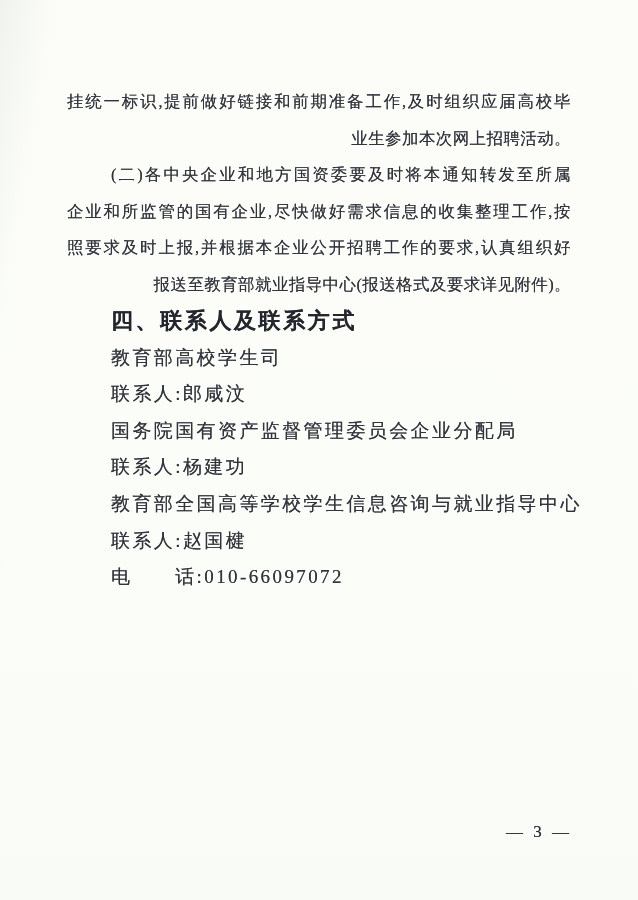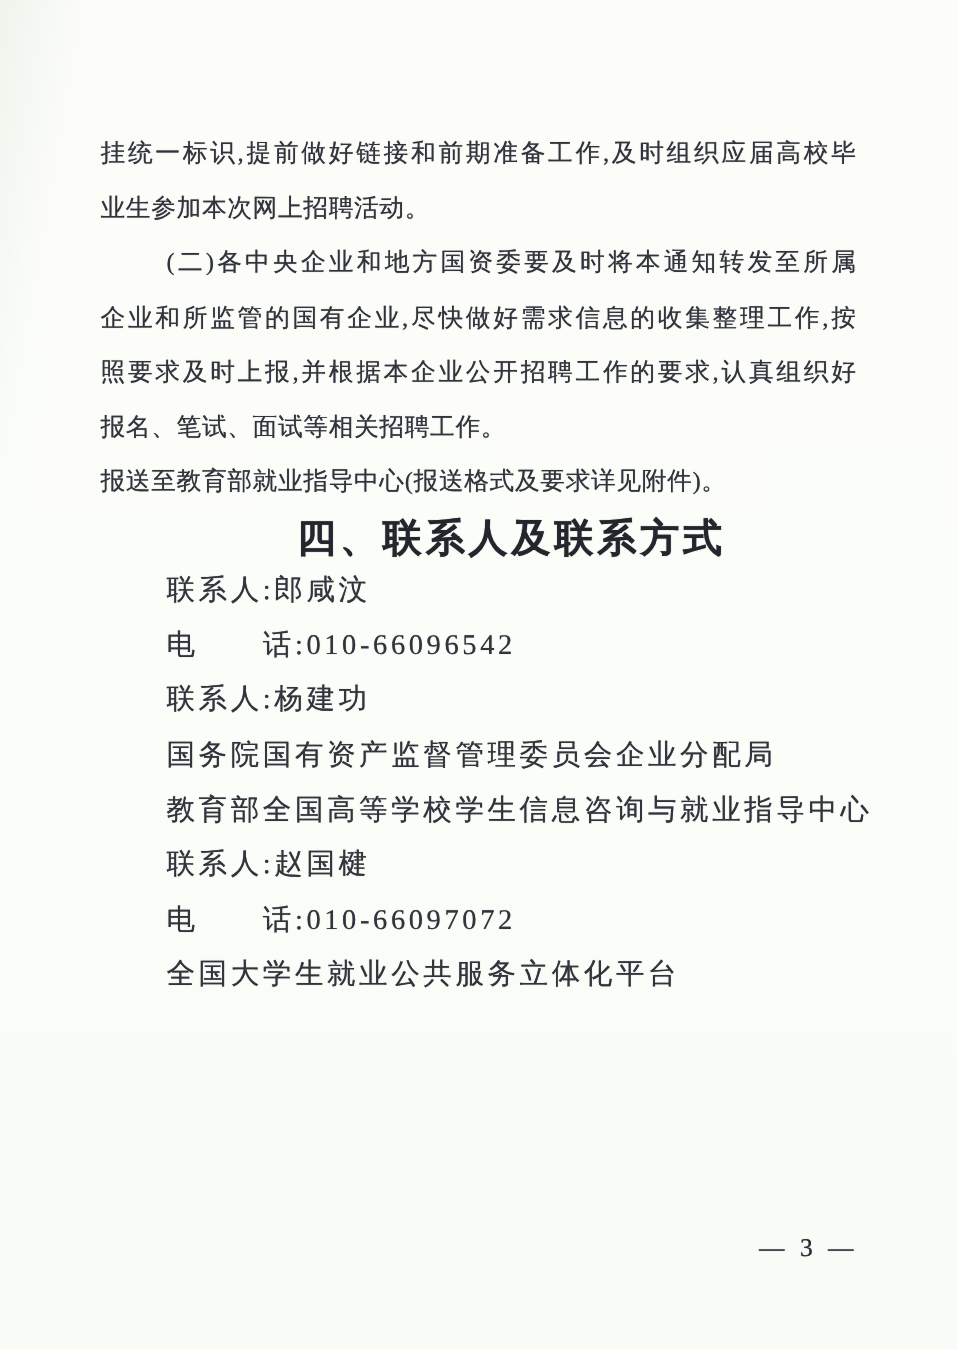--- a/index.html
+++ b/index.html
@@ -34,6 +34,7 @@
   .para {
     font-size: 16.5px;
     letter-spacing: 0.4px;
+    text-align: right;
   }
   .j {
     text-align: justify;

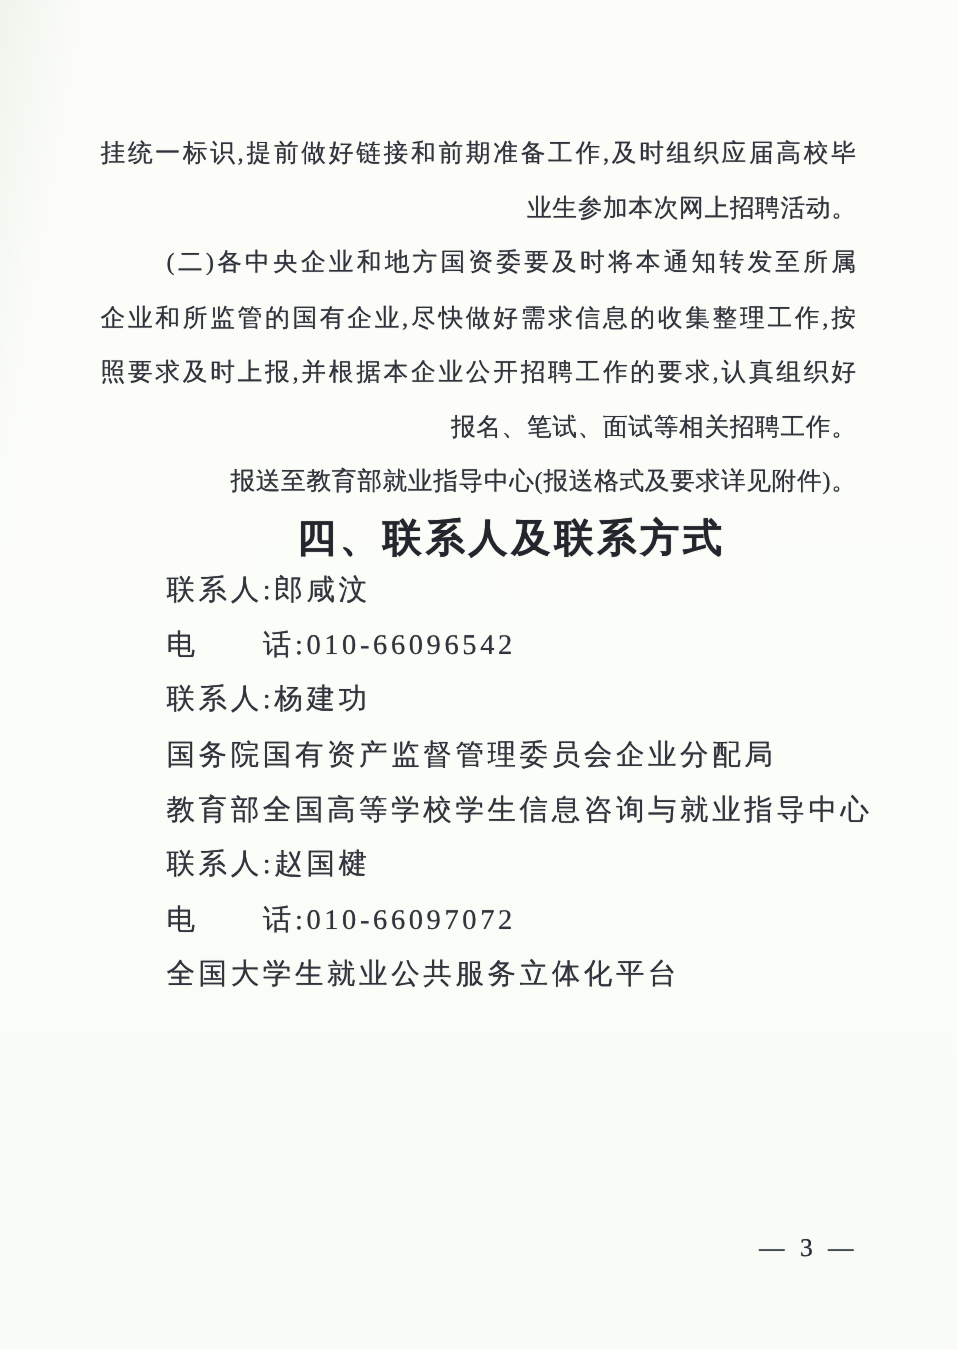--- a/index.html
+++ b/index.html
@@ -77,7 +77,6 @@
       <div class="line para j indent">(二)各中央企业和地方国资委要及时将本通知转发至所属</div>
       <div class="line para j">企业和所监管的国有企业,尽快做好需求信息的收集整理工作,按</div>
       <div class="line para j">照要求及时上报,并根据本企业公开招聘工作的要求,认真组织好</div>
-      <div class="line para">报名、笔试、面试等相关招聘工作。</div>
       <div class="line para">报送至教育部就业指导中心(报送格式及要求详见附件)。</div>
       <div class="line heading indent">四、联系人及联系方式</div>
       <div class="line contact indent">联系人:郎咸汶</div>

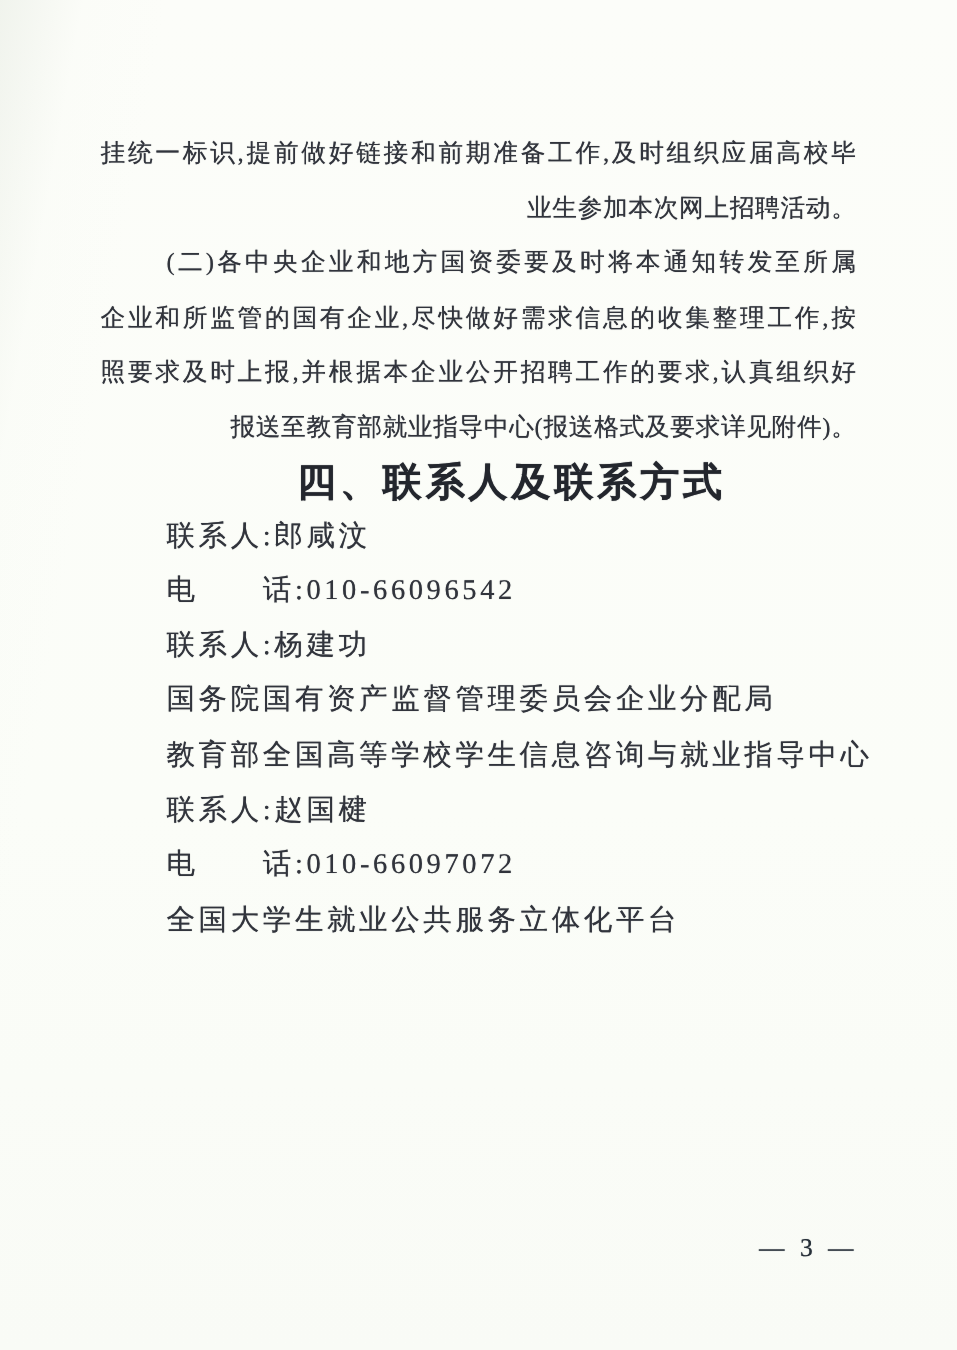--- a/index.html
+++ b/index.html
@@ -51,11 +51,10 @@
   .heading {
     font-family: "Liberation Sans", "DejaVu Sans", sans-serif;
     font-weight: 700;
-    font-size: 26px;
+    font-size: 22px;
     letter-spacing: 2.6px;
     color: #23262d;
     text-shadow: 0 0 0.6px rgba(35,38,45,0.8);
-    text-align: center;
   }
   .page-number {
     position: absolute;

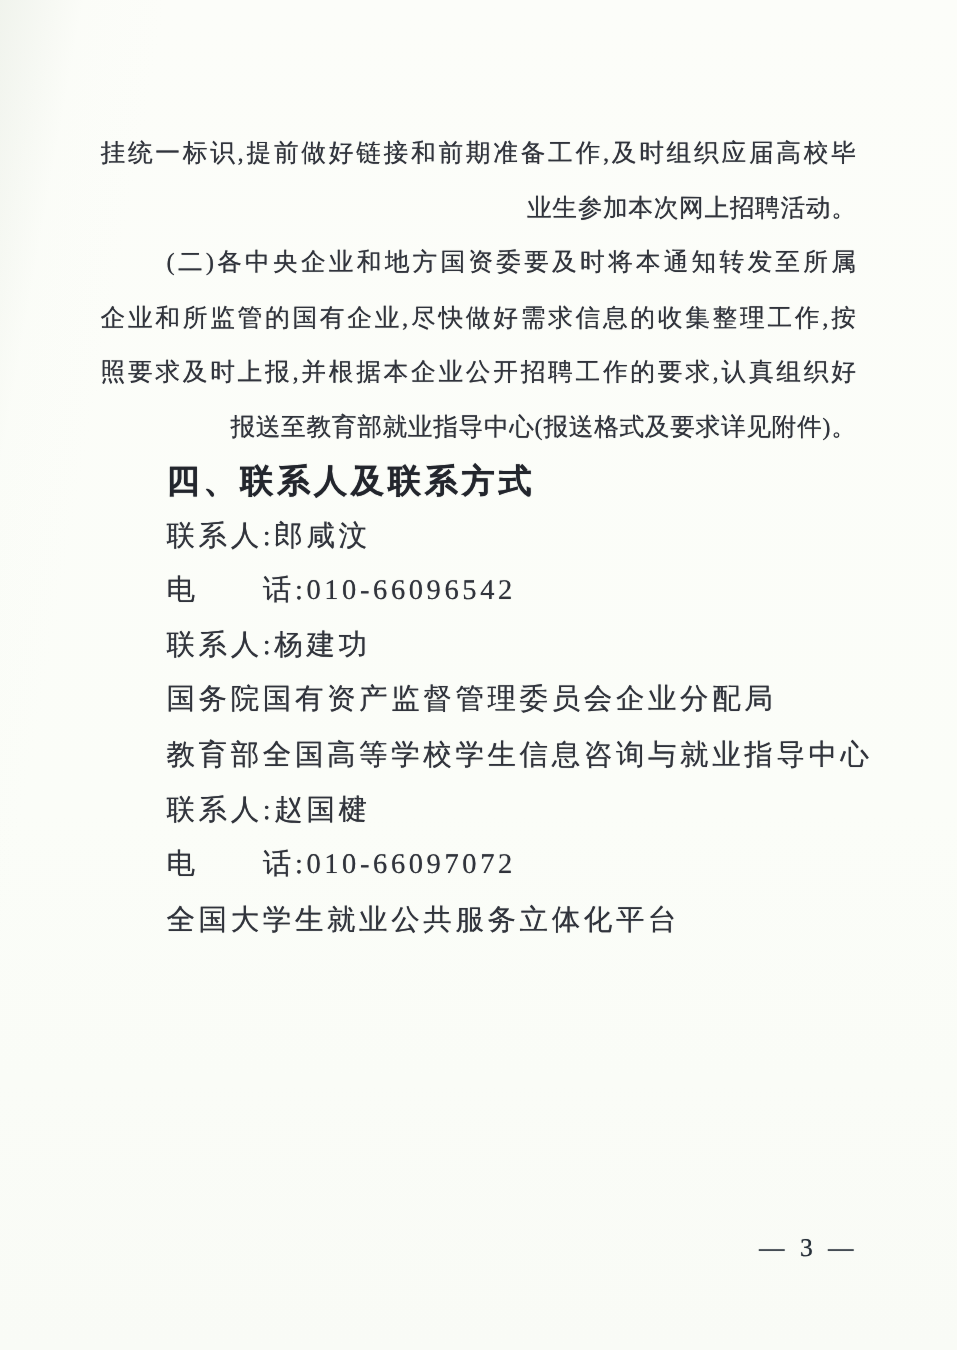--- a/index.html
+++ b/index.html
@@ -78,6 +78,7 @@
       <div class="line para j">照要求及时上报,并根据本企业公开招聘工作的要求,认真组织好</div>
       <div class="line para">报送至教育部就业指导中心(报送格式及要求详见附件)。</div>
       <div class="line heading indent">四、联系人及联系方式</div>
+      <div class="line contact indent">教育部高校学生司</div>
       <div class="line contact indent">联系人:郎咸汶</div>
       <div class="line contact indent">电　　话:010-66096542</div>
       <div class="line contact indent">联系人:杨建功</div>

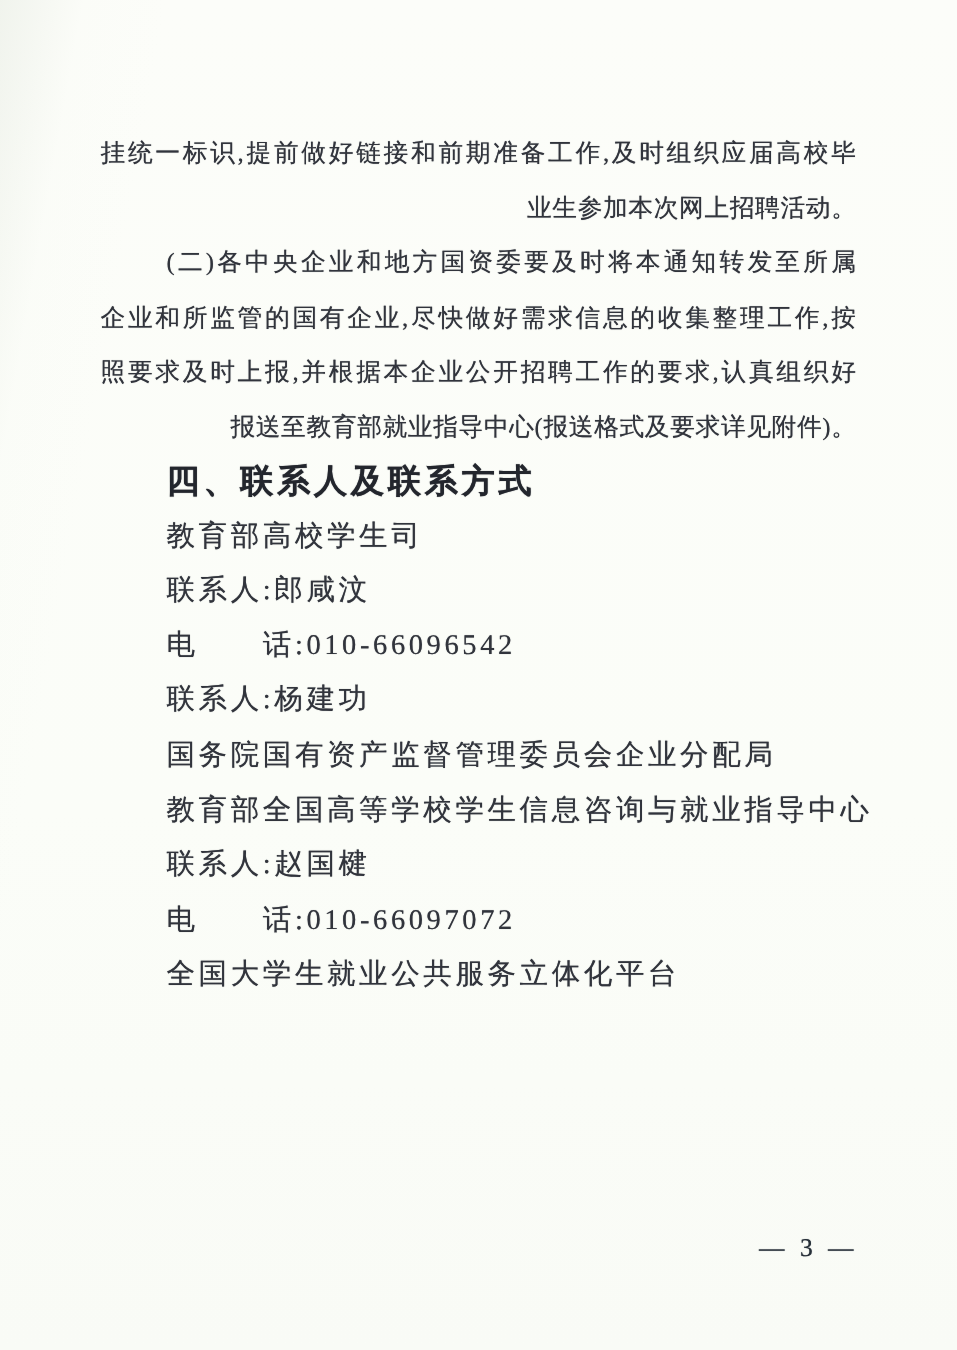--- a/index.html
+++ b/index.html
@@ -80,7 +80,6 @@
       <div class="line heading indent">四、联系人及联系方式</div>
       <div class="line contact indent">教育部高校学生司</div>
       <div class="line contact indent">联系人:郎咸汶</div>
-      <div class="line contact indent">电　　话:010-66096542</div>
       <div class="line contact indent">联系人:杨建功</div>
       <div class="line contact indent">国务院国有资产监督管理委员会企业分配局</div>
       <div class="line contact indent">教育部全国高等学校学生信息咨询与就业指导中心</div>

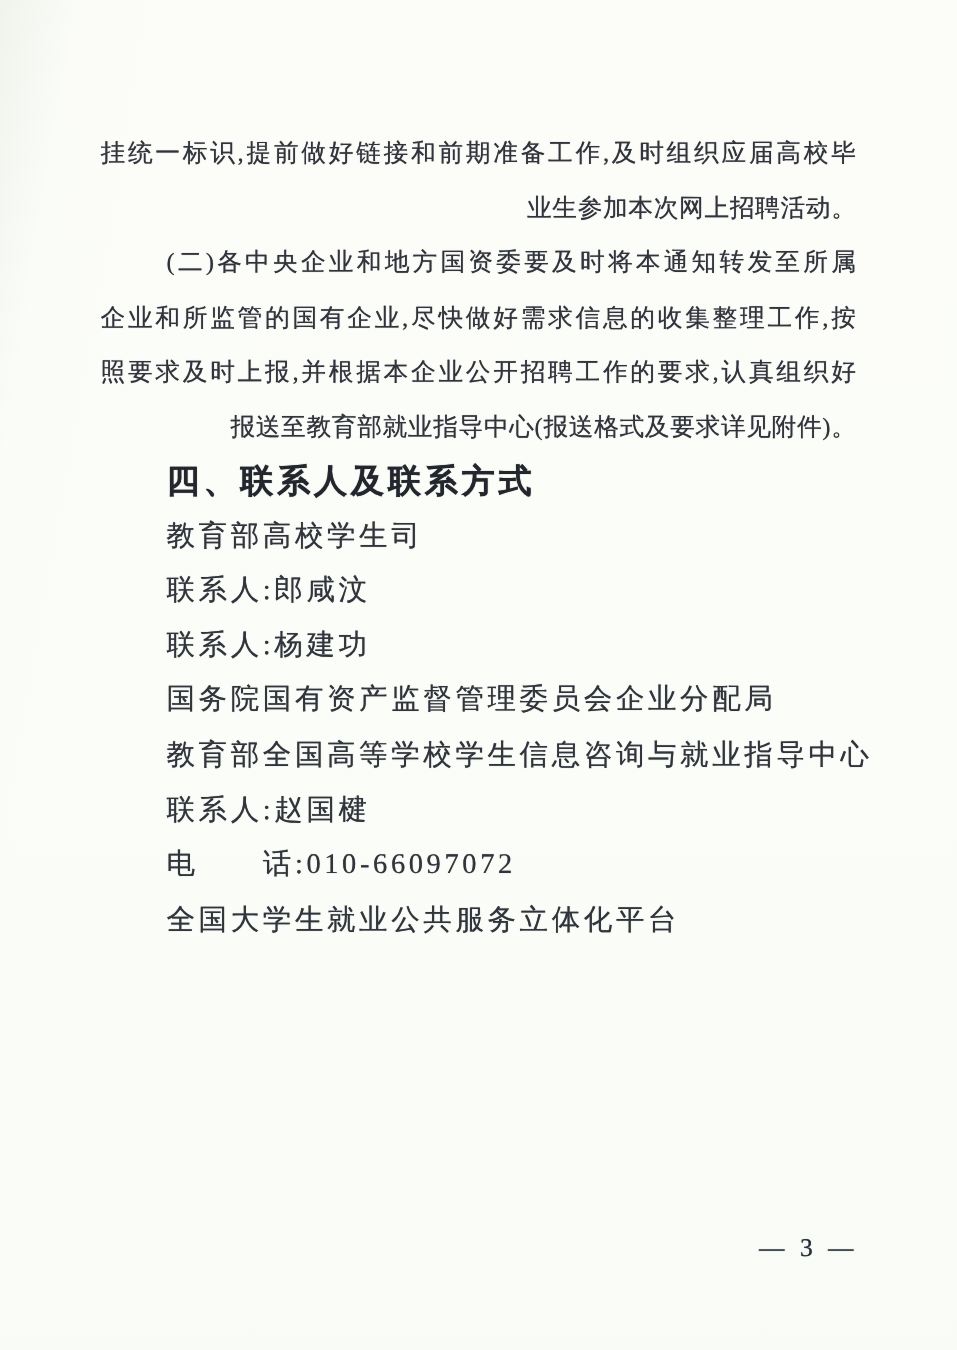--- a/index.html
+++ b/index.html
@@ -80,8 +80,8 @@
       <div class="line heading indent">四、联系人及联系方式</div>
       <div class="line contact indent">教育部高校学生司</div>
       <div class="line contact indent">联系人:郎咸汶</div>
+      <div class="line contact indent">国务院国有资产监督管理委员会企业分配局</div>
       <div class="line contact indent">联系人:杨建功</div>
-      <div class="line contact indent">国务院国有资产监督管理委员会企业分配局</div>
       <div class="line contact indent">教育部全国高等学校学生信息咨询与就业指导中心</div>
       <div class="line contact indent">联系人:赵国楗</div>
       <div class="line contact indent">电　　话:010-66097072</div>

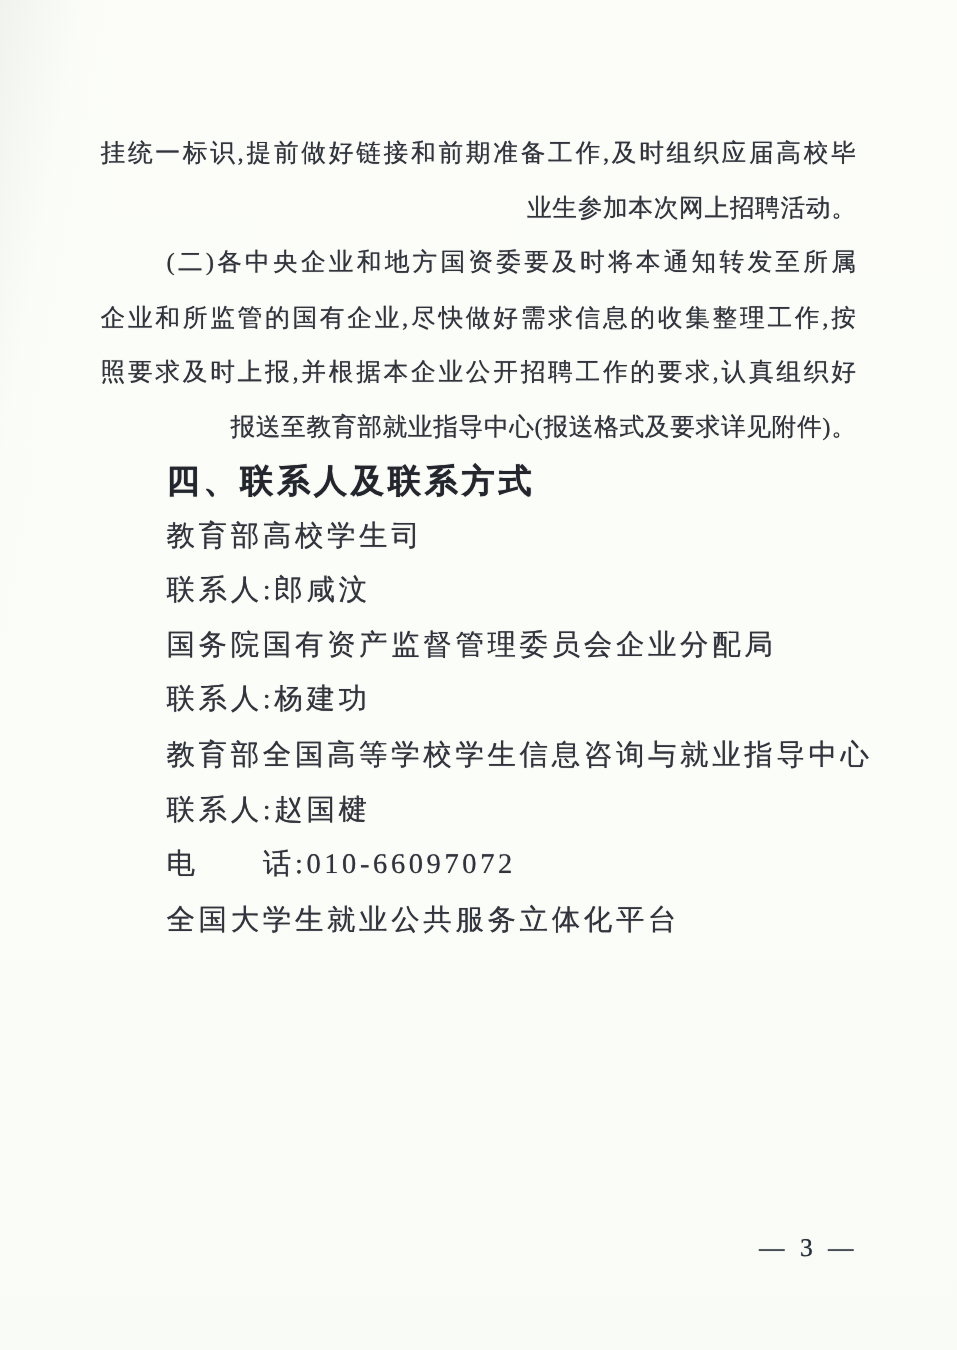--- a/index.html
+++ b/index.html
@@ -85,7 +85,6 @@
       <div class="line contact indent">教育部全国高等学校学生信息咨询与就业指导中心</div>
       <div class="line contact indent">联系人:赵国楗</div>
       <div class="line contact indent">电　　话:010-66097072</div>
-      <div class="line contact indent">全国大学生就业公共服务立体化平台</div>
     </div>
   <div class="page-number">— 3 —</div>
 </div>

